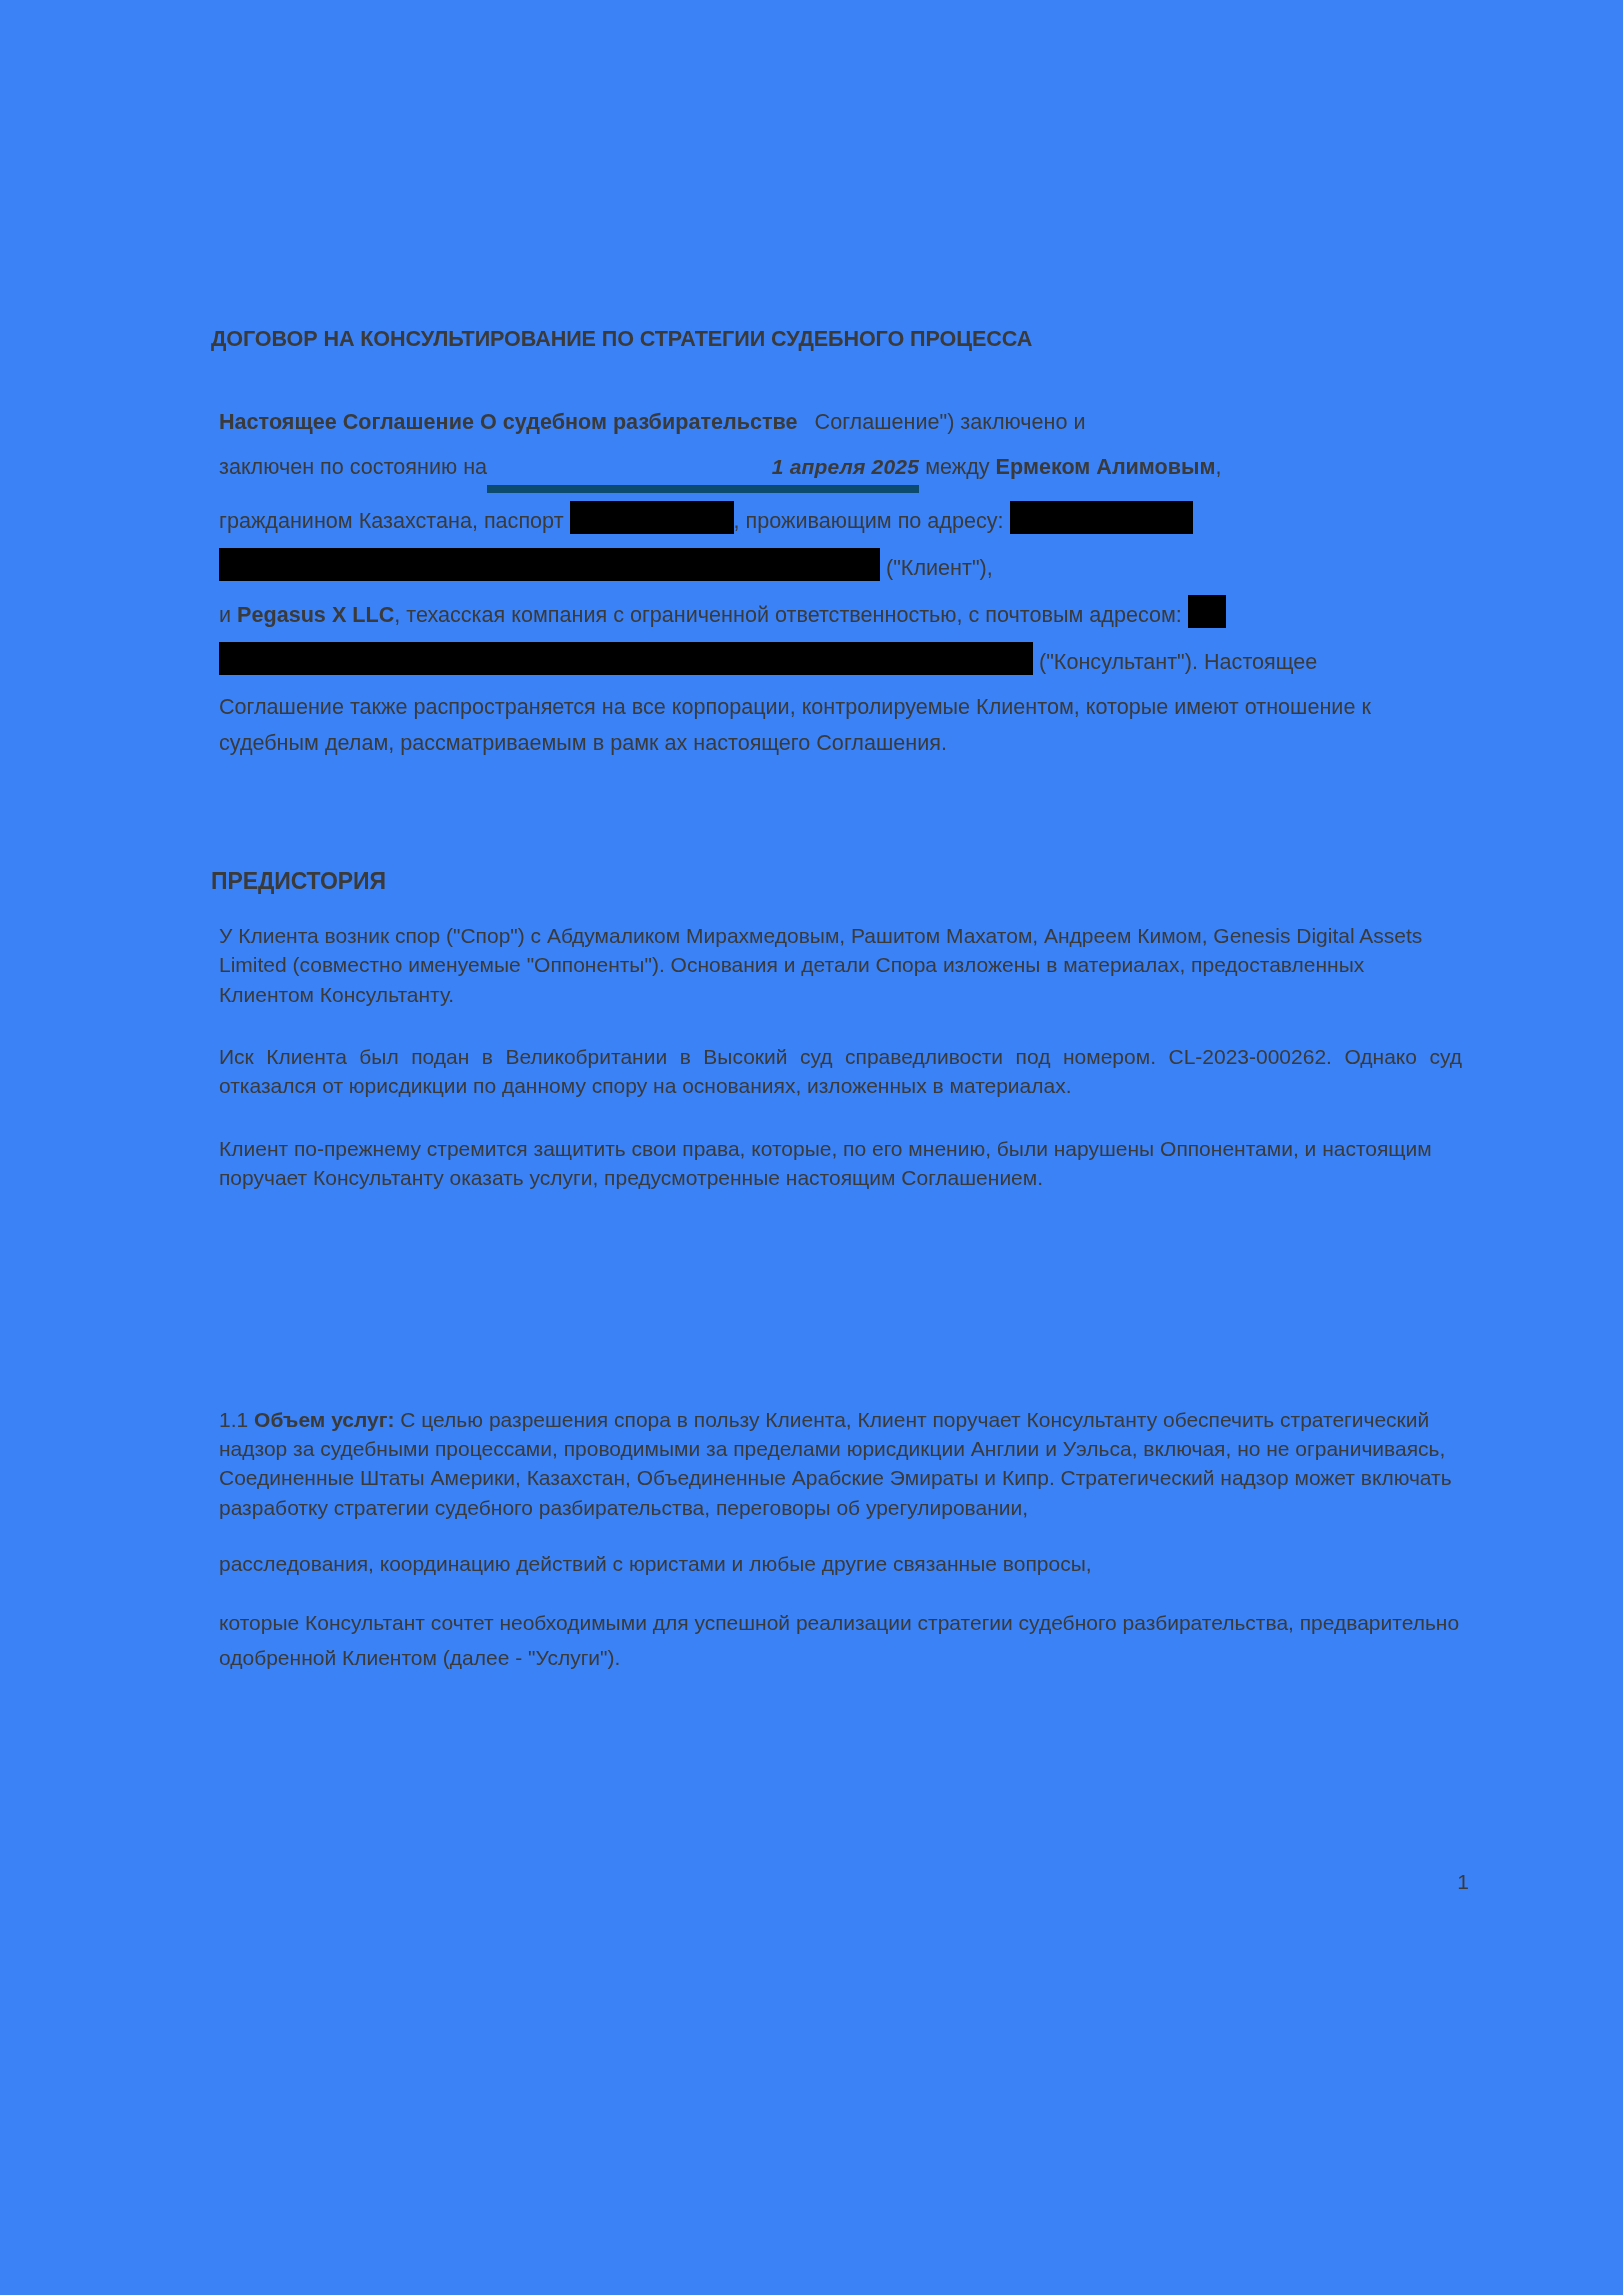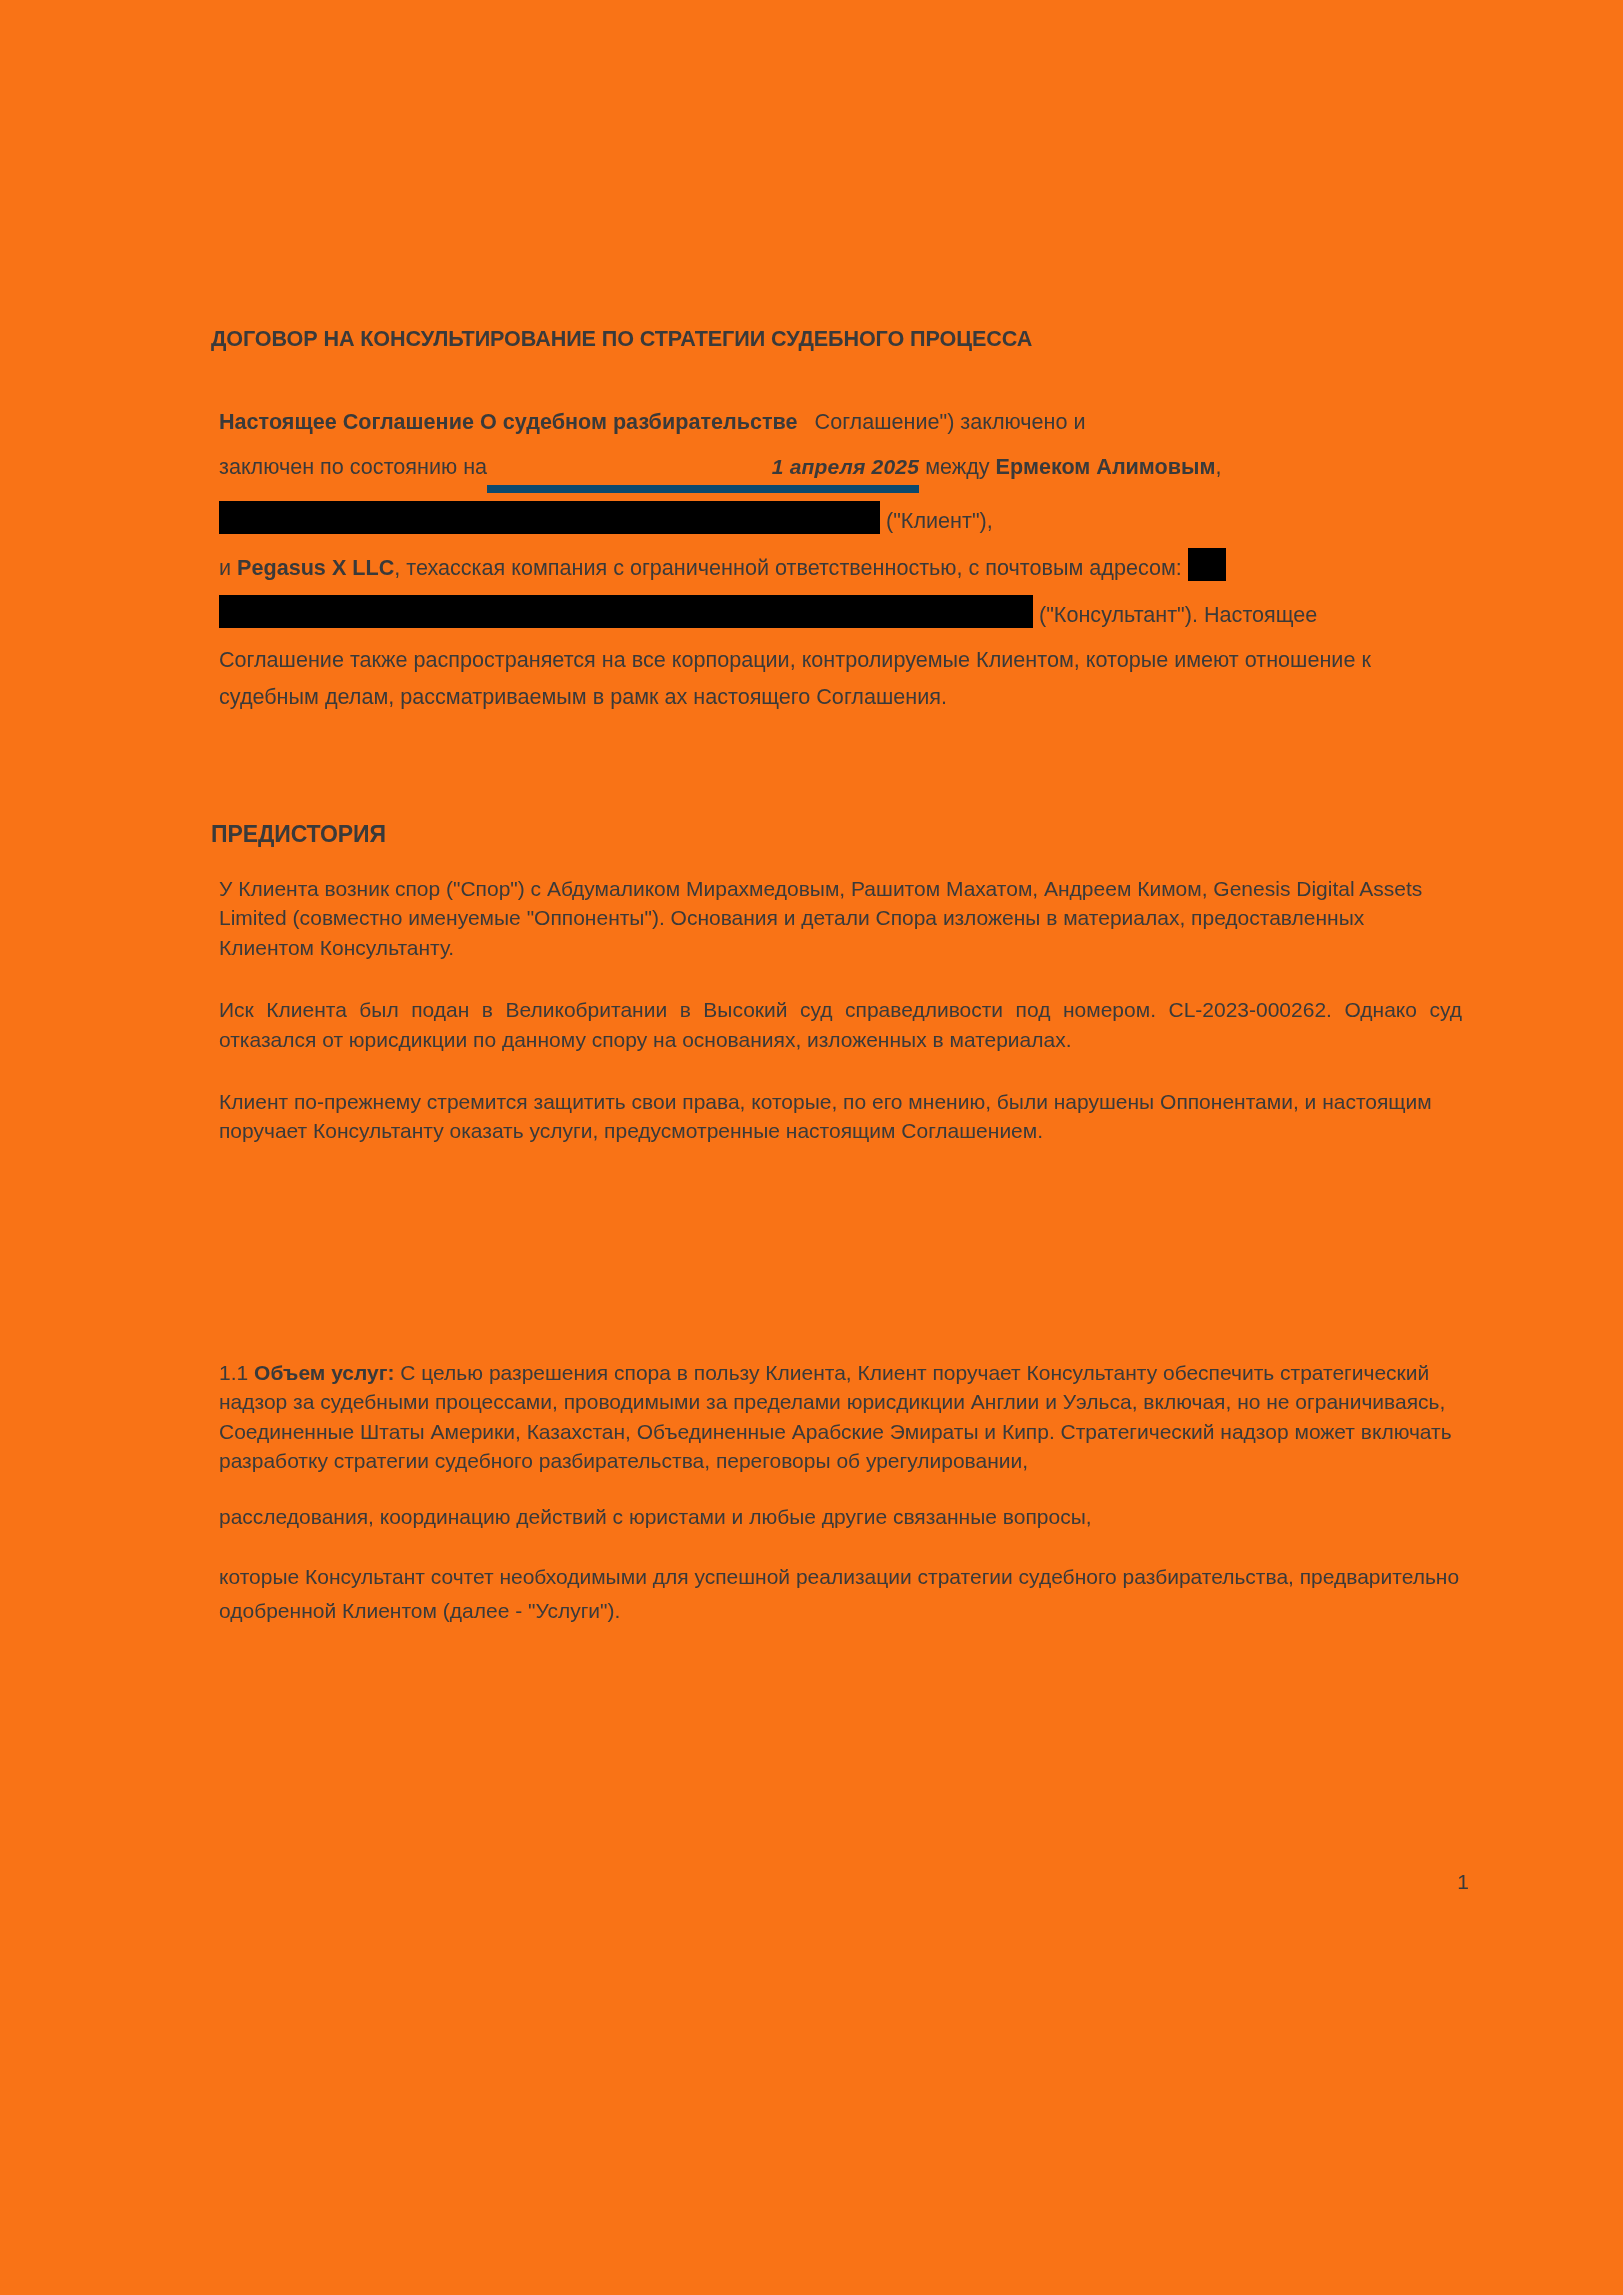--- a/index.html
+++ b/index.html
@@ -21,7 +21,7 @@
     left: 0; top: 0;
     width: 1624px;
     height: 2295px;
-    background: #f97316;
+    background: #3b82f6;
   }
 
   

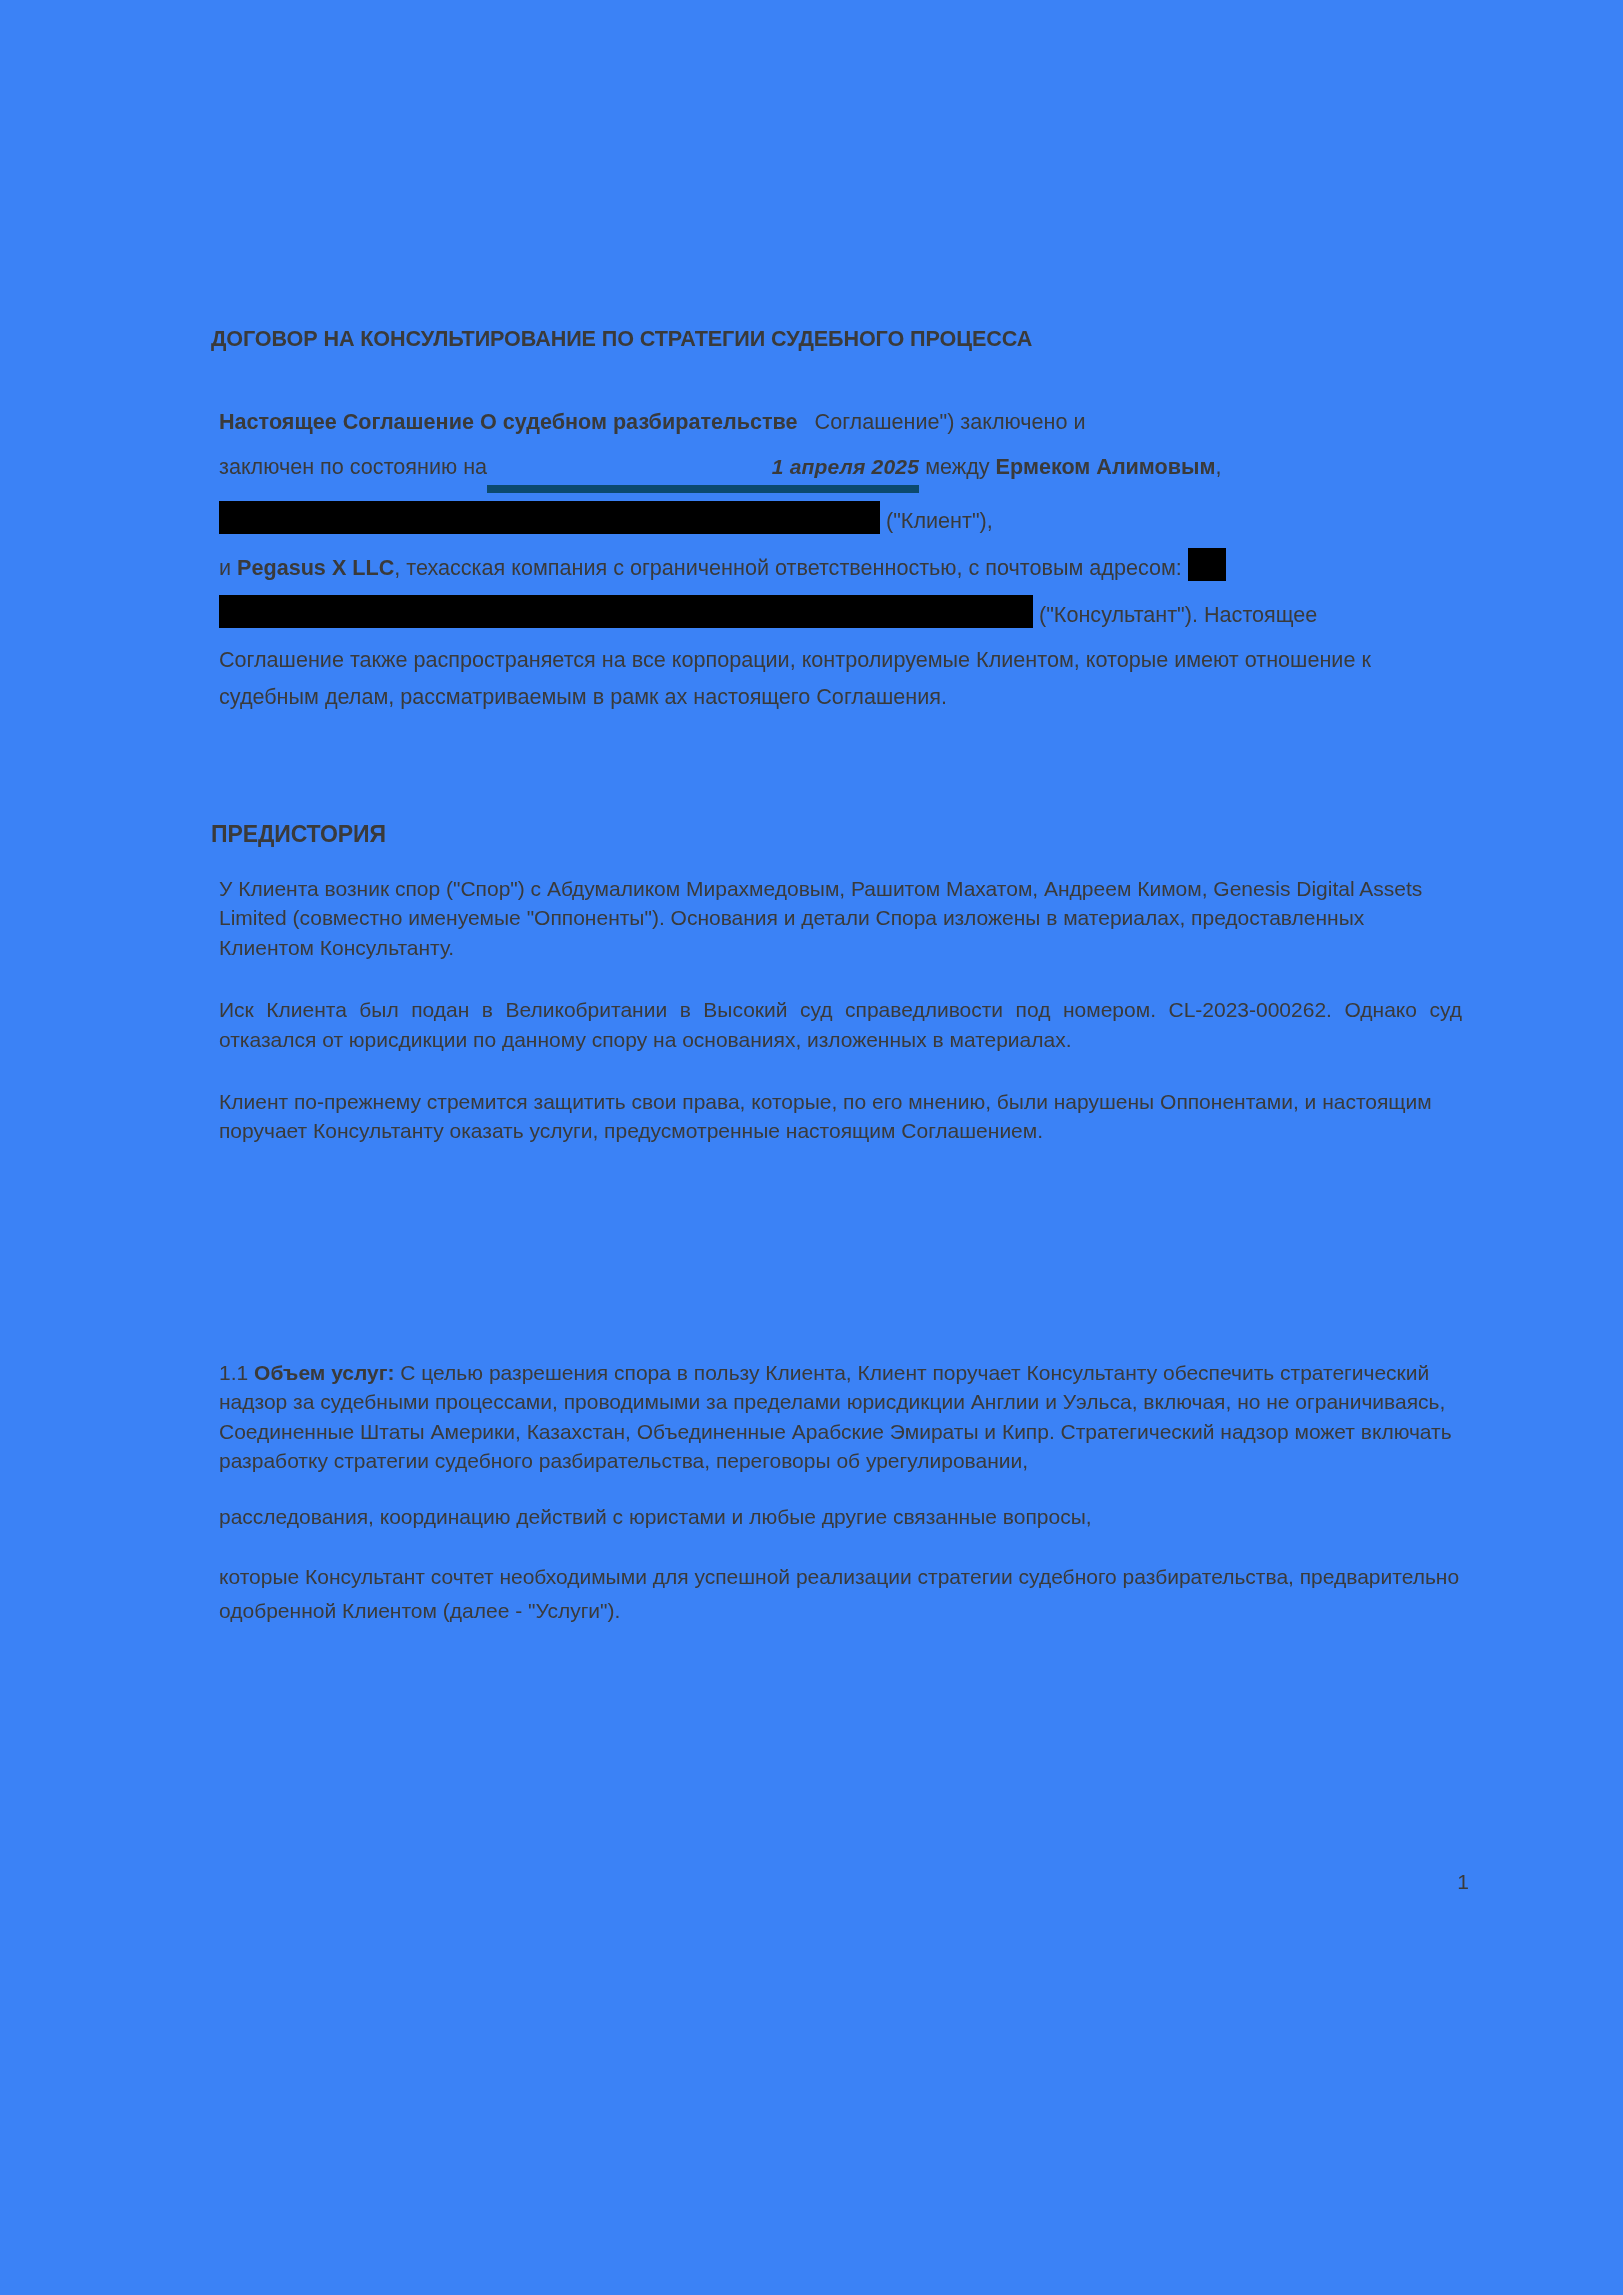--- a/index.html
+++ b/index.html
@@ -134,6 +134,11 @@
       <span class="bold">Ермеком Алимовым</span><span>,</span>
     </p>
 
+    <p class="lead">
+      <span>гражданином Казахстана, паспорт</span>
+      <span class="redact" style="width:164px"></span><span>, проживающим по адресу:</span>
+      <span class="redact" style="width:183px"></span>
+    </p>
 
     <p class="lead">
       <span class="redact" style="width:661px"></span>

